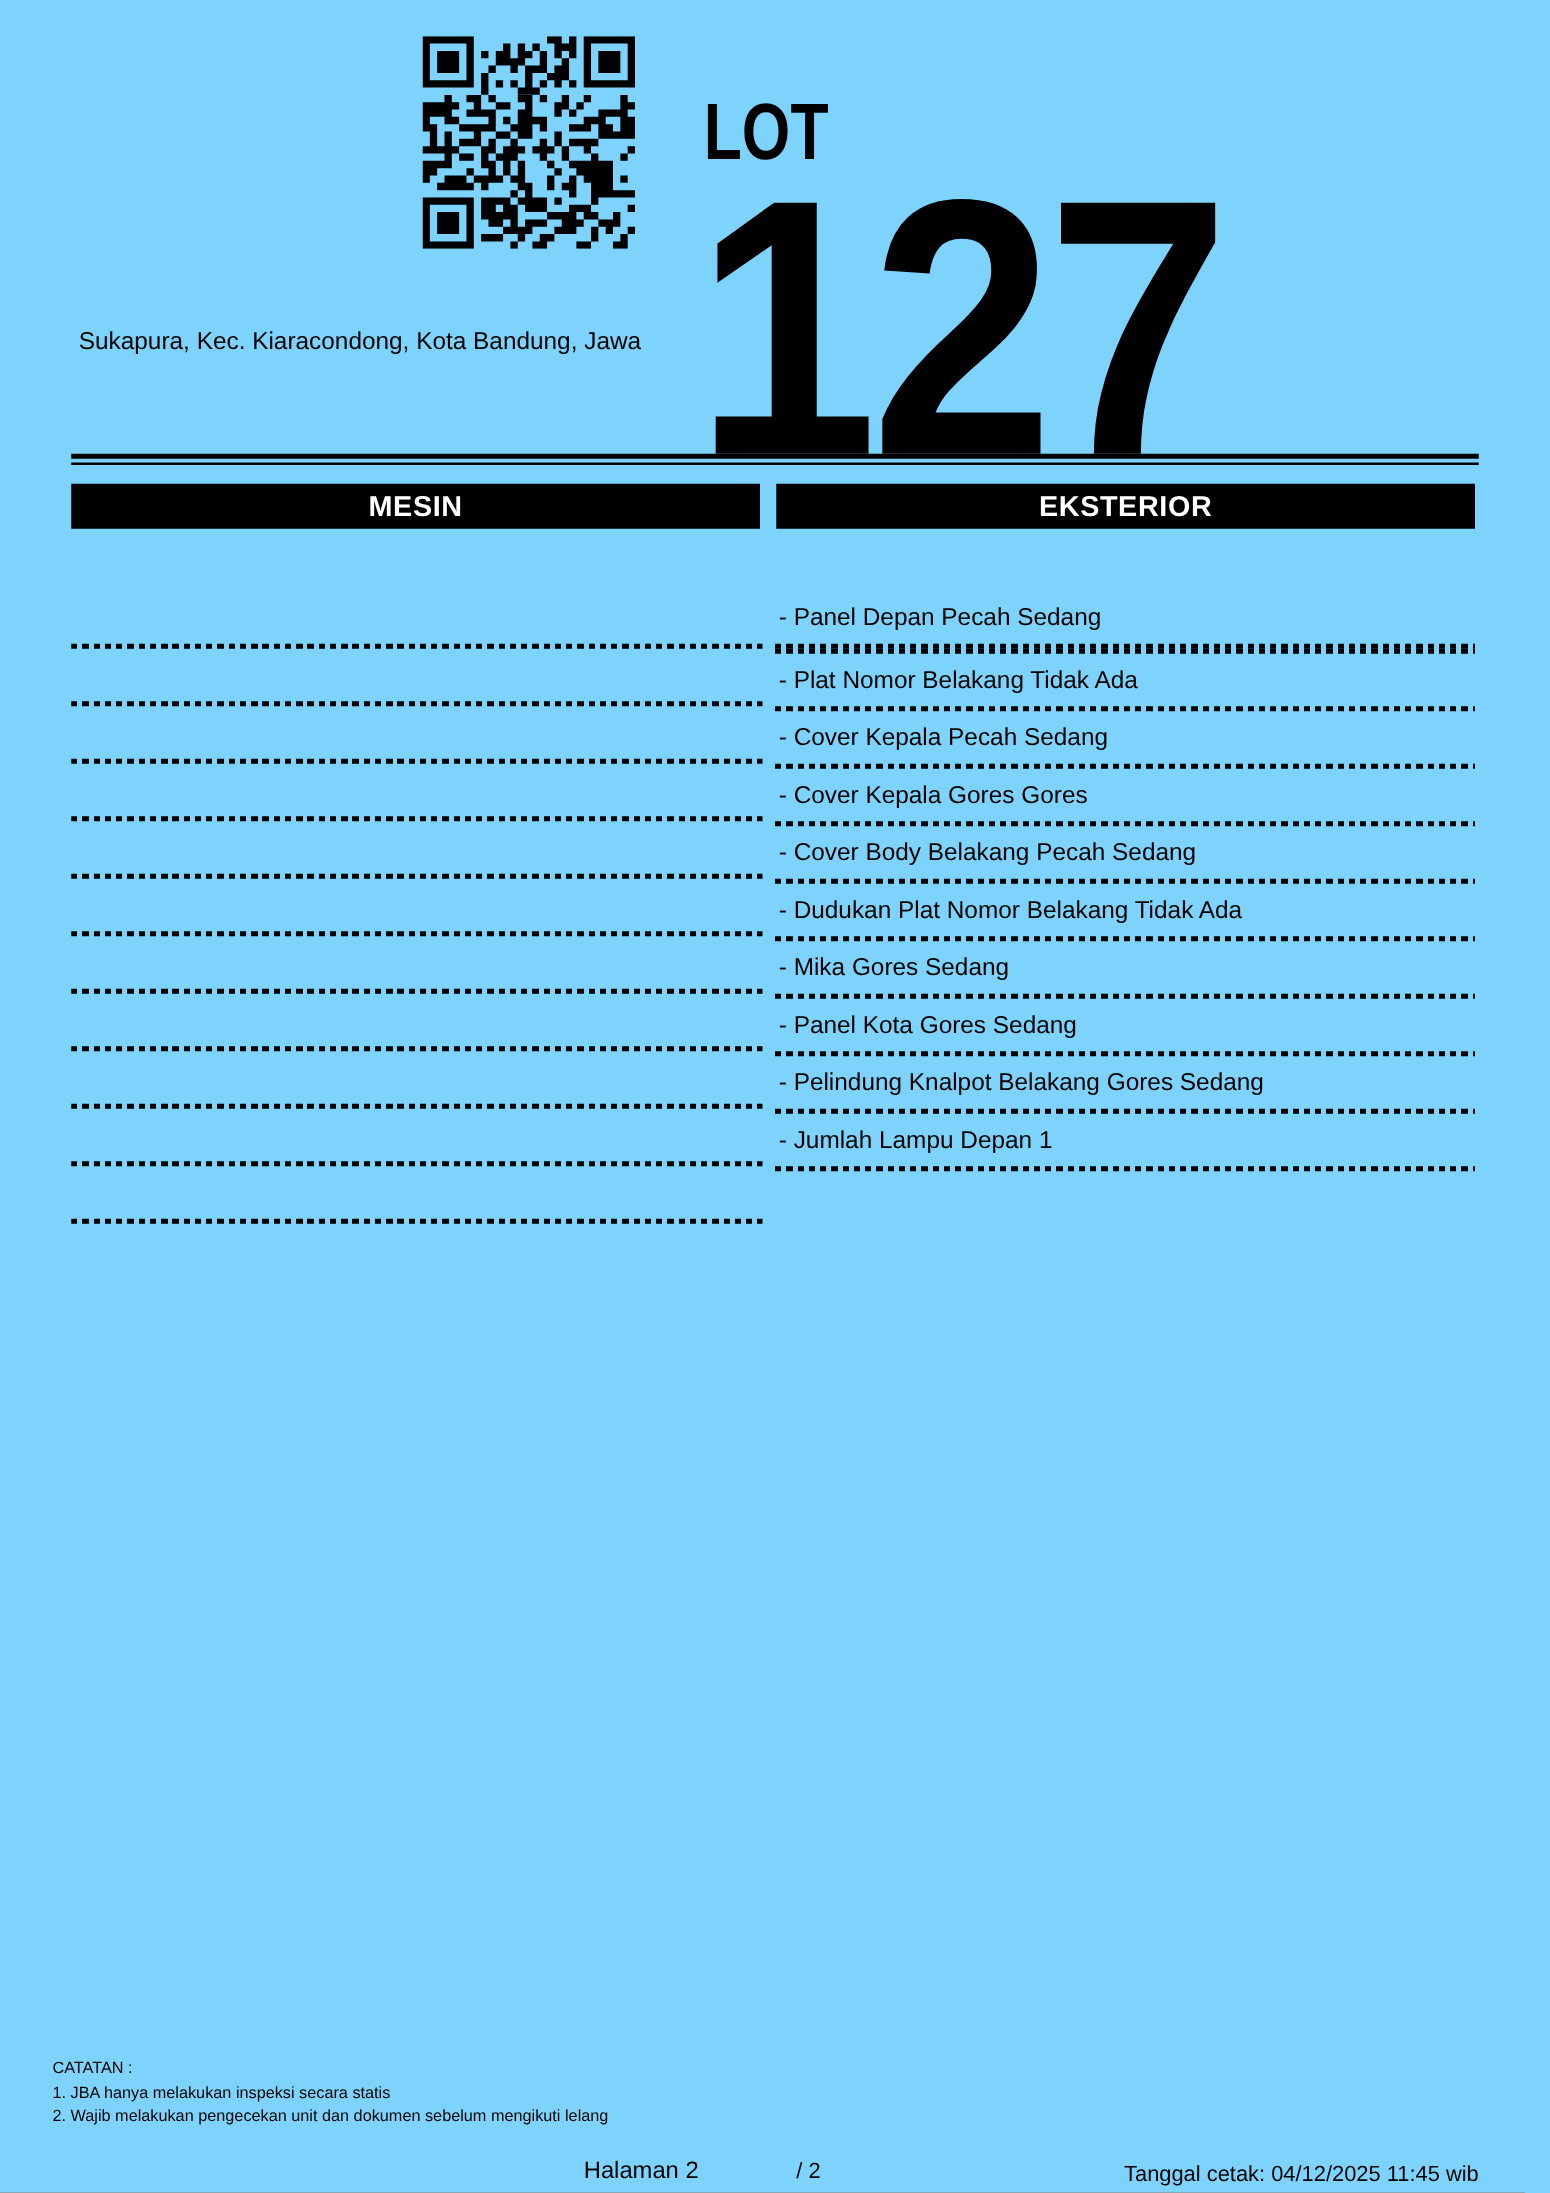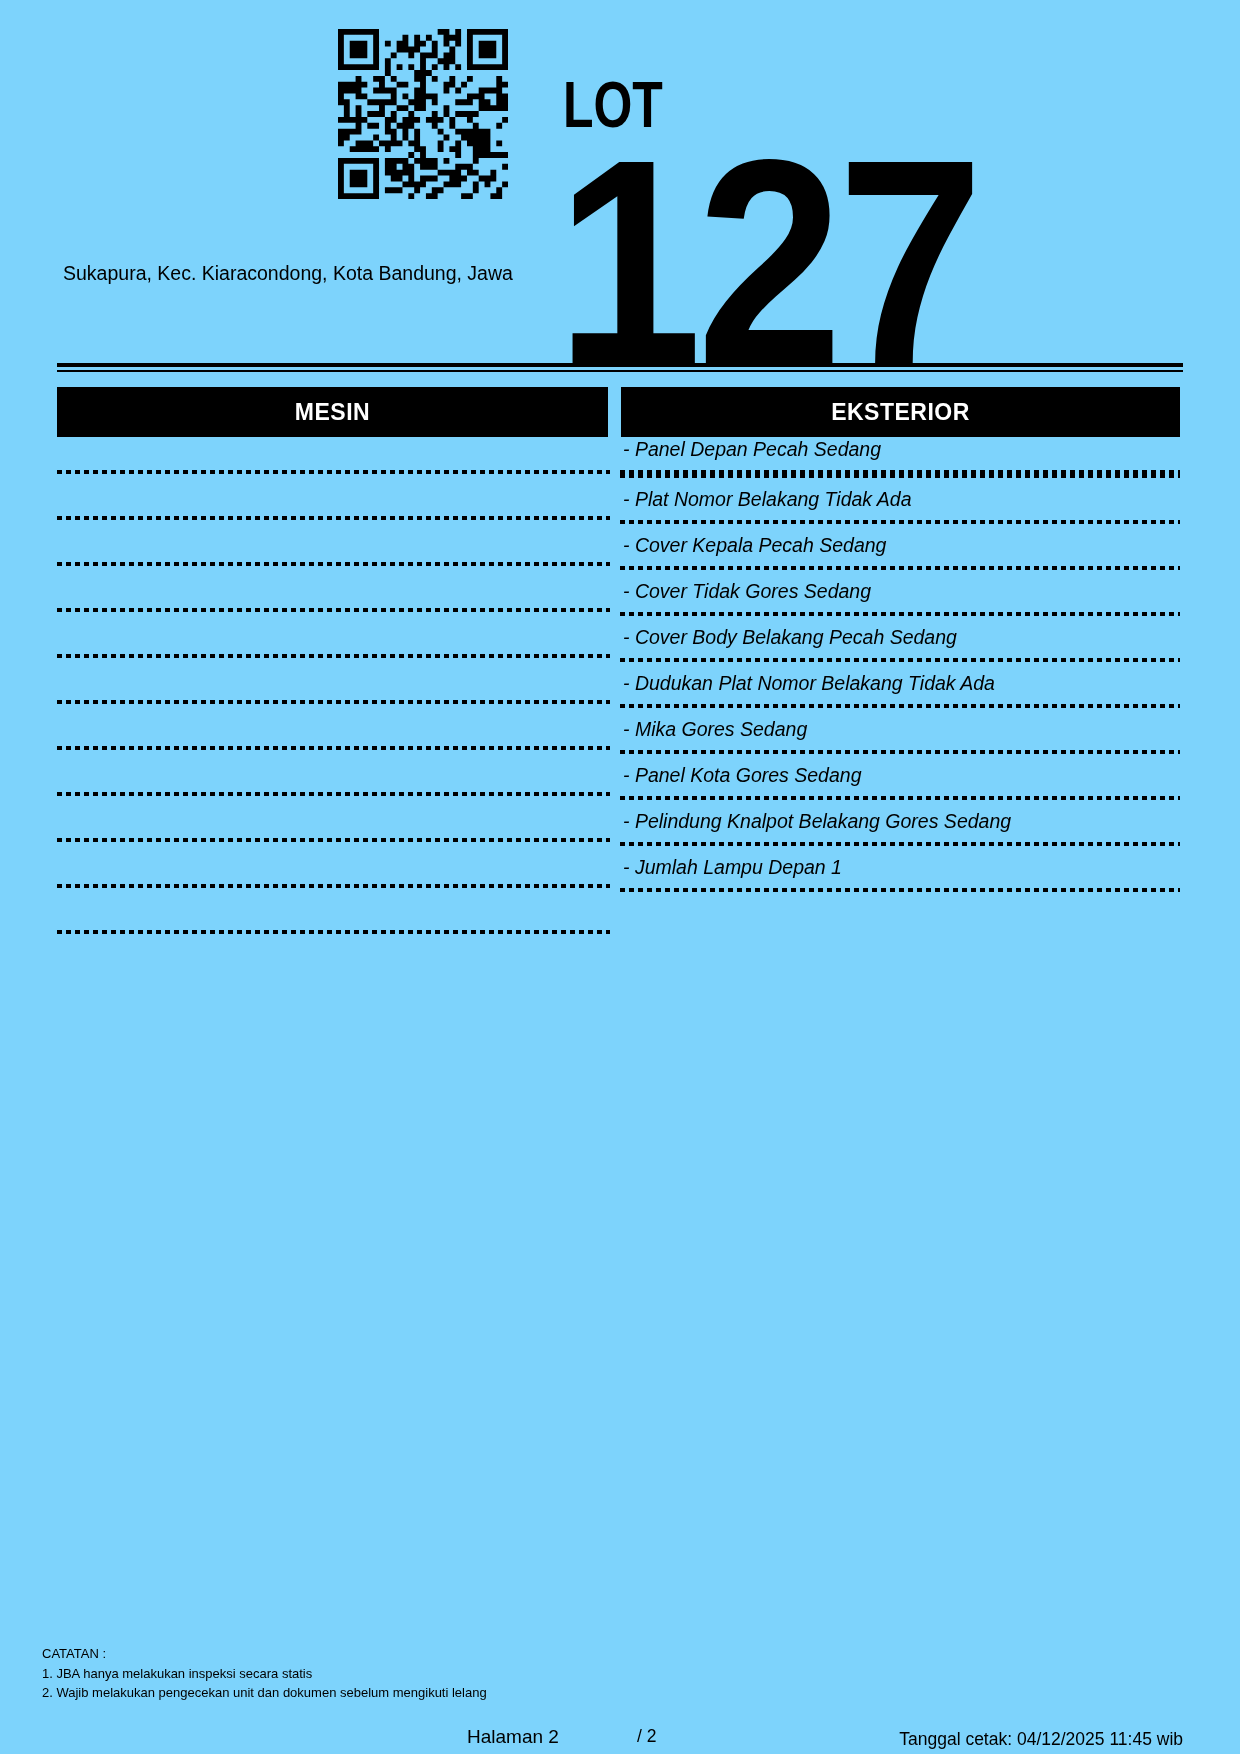--- a/index.html
+++ b/index.html
@@ -24,7 +24,7 @@
     border-top:4px solid #000;border-bottom:2px solid #000;box-sizing:border-box;
   }
   .hdr{
-    position:absolute;top:387px;height:50px;background:#000;color:#fff;
+    position:absolute;top:387px;height:36px;background:#000;color:#fff;
     display:flex;align-items:center;justify-content:center;
     font-weight:700;font-size:23px;letter-spacing:.5px;
   }

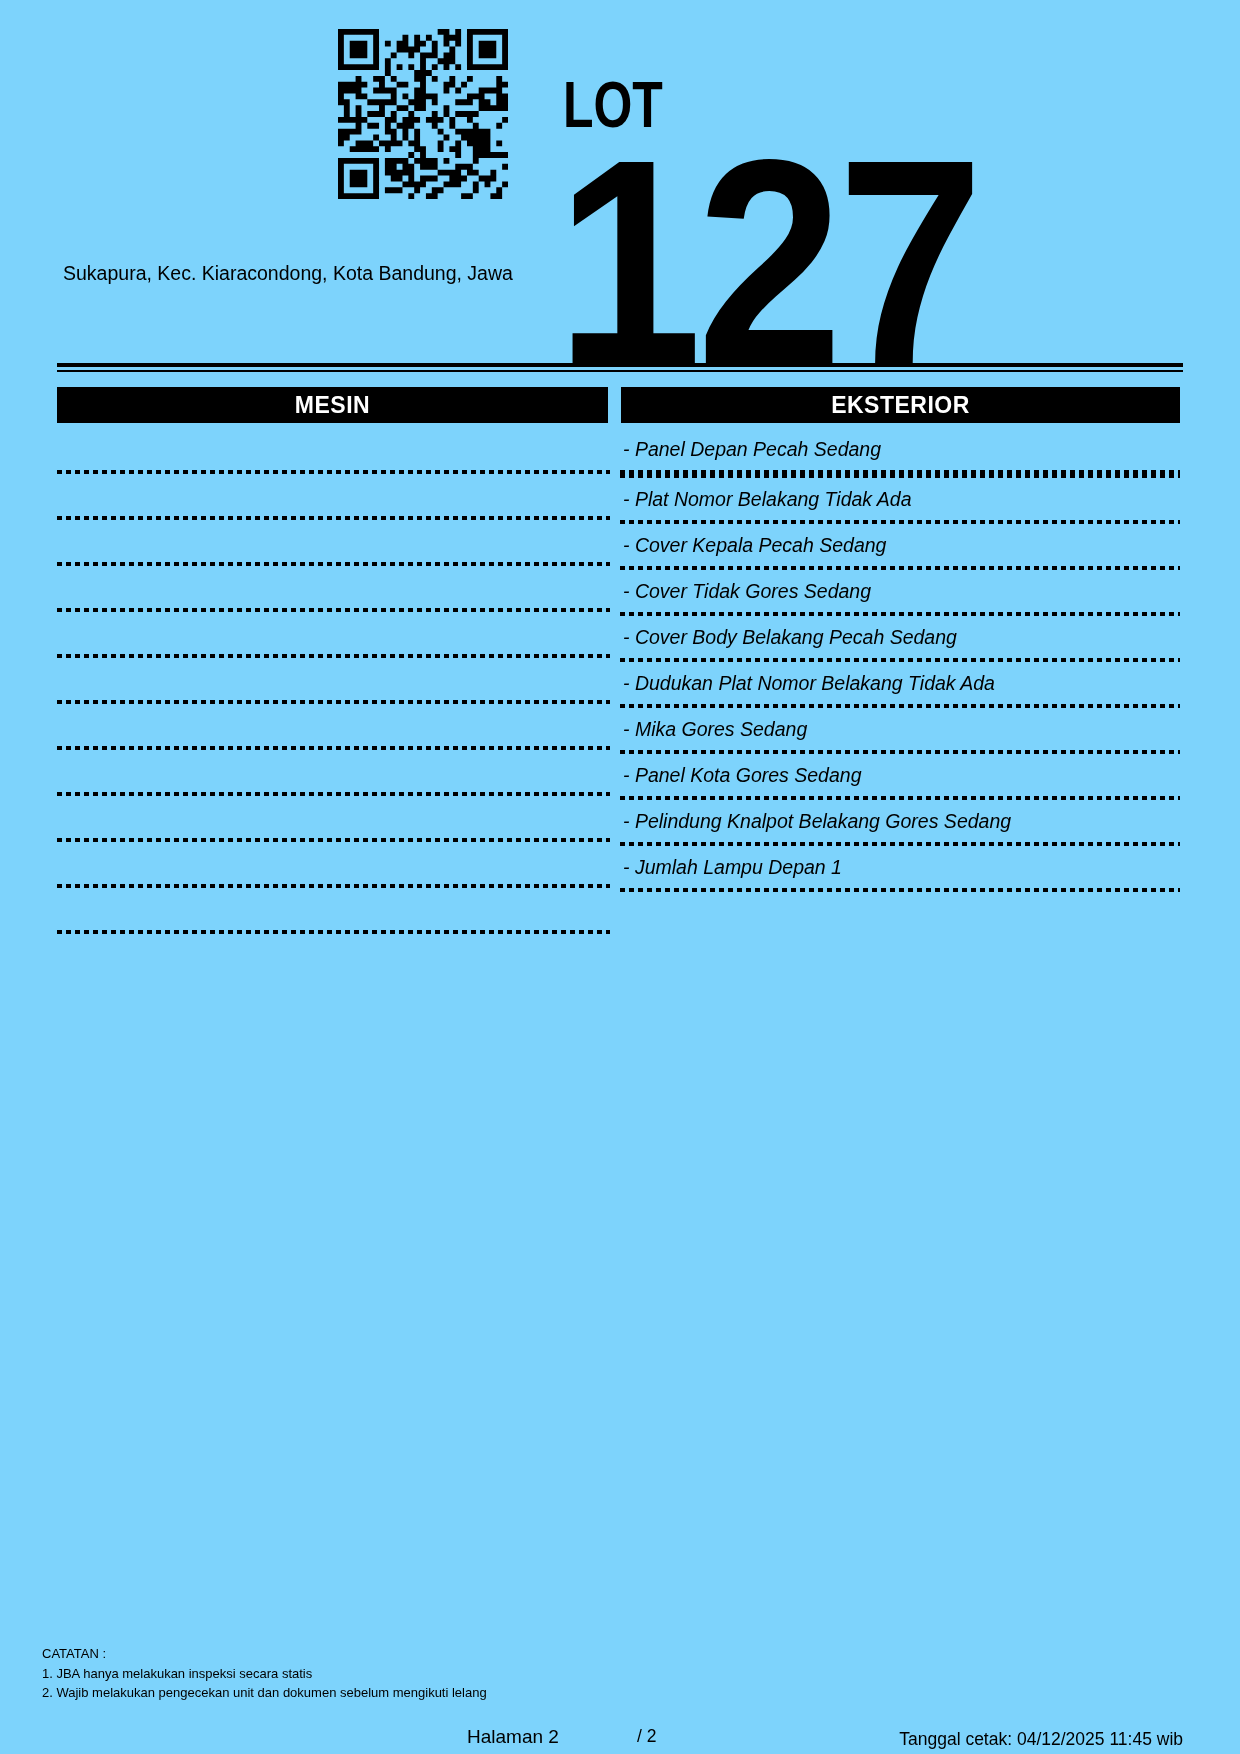--- a/index.html
+++ b/index.html
@@ -30,7 +30,7 @@
   }
   .hdr-mesin{left:57px;width:551px;}
   .hdr-eks{left:621px;width:559px;}
-  .col{position:absolute;top:406px;font-style:italic;}
+  .col{position:absolute;top:451px;}
   .col-left{left:57px;width:553px;}
   .col-right{left:620px;width:560px;}
   .cell{

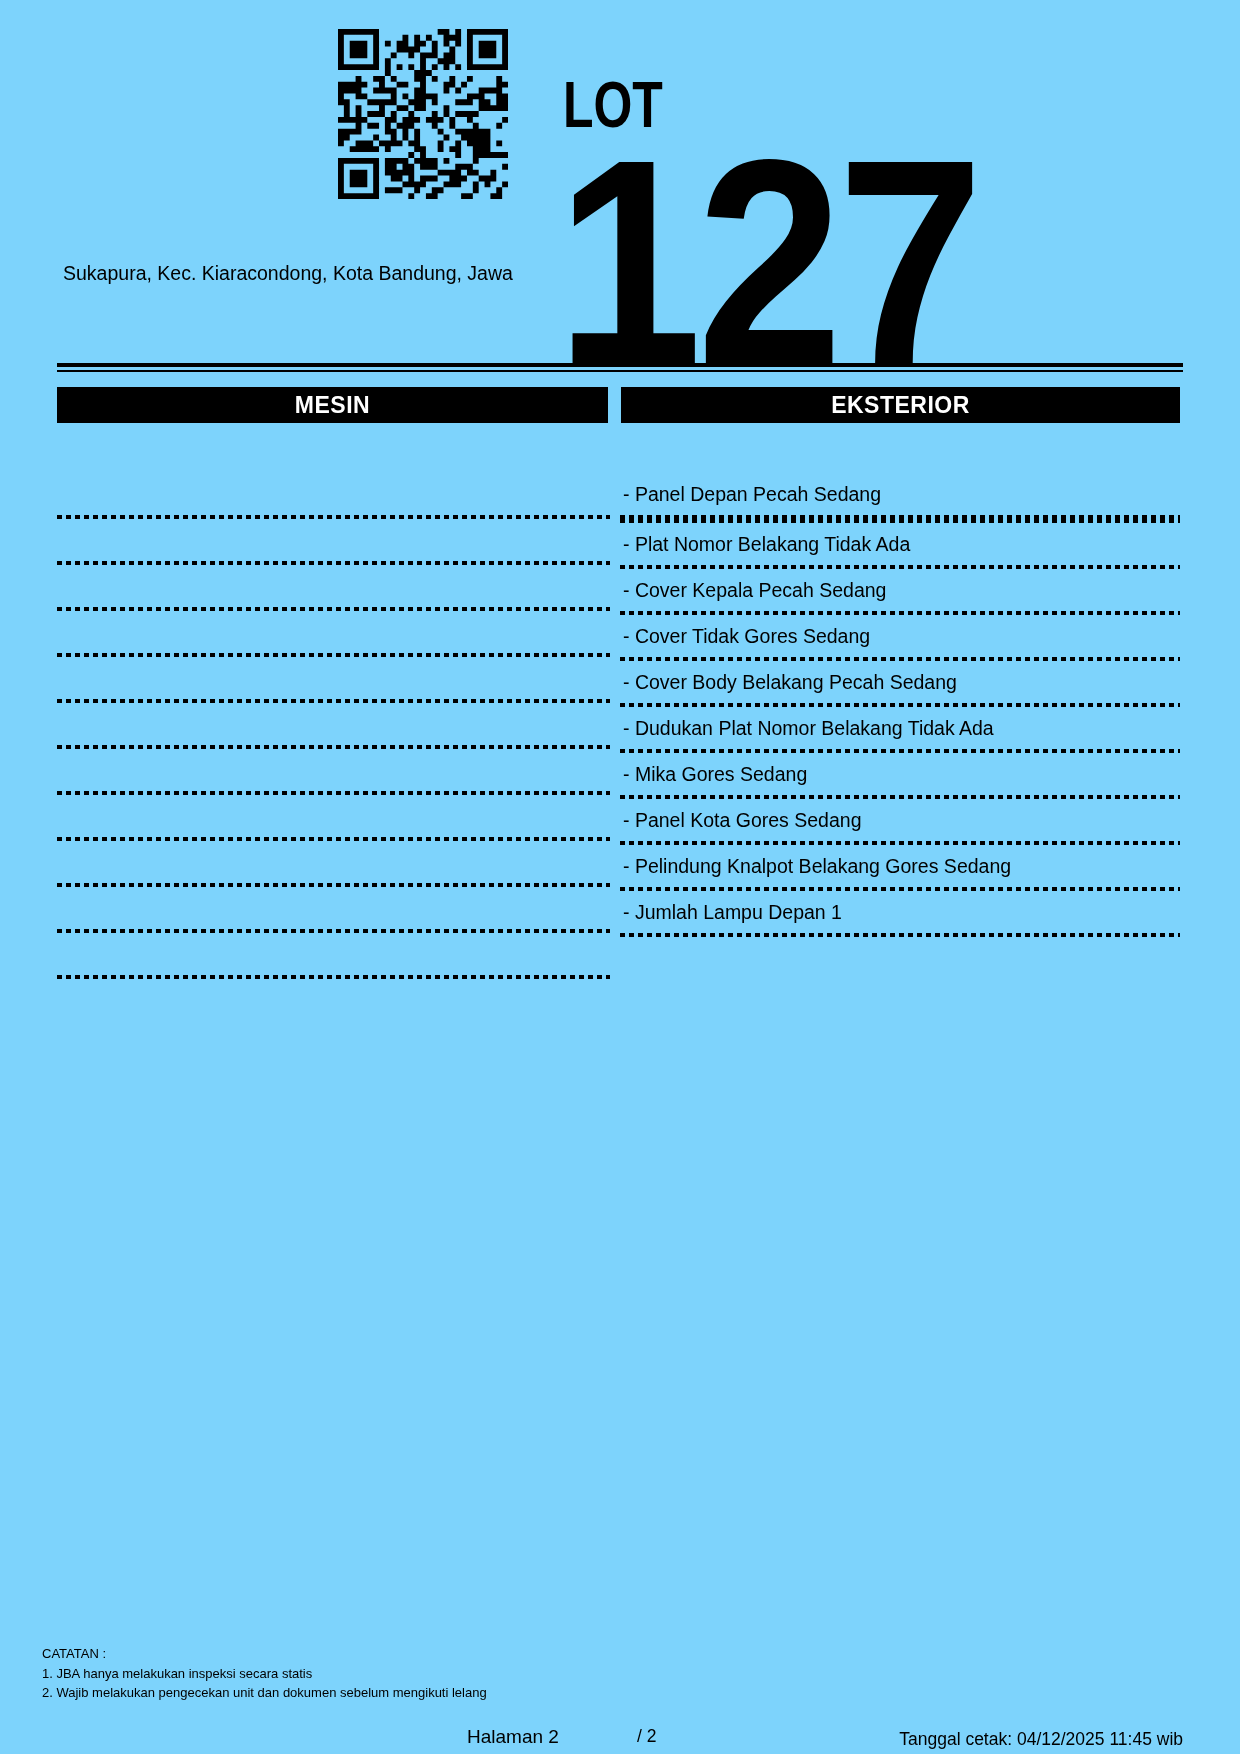--- a/index.html
+++ b/index.html
@@ -98,7 +98,7 @@
       <div class="sep"></div>
       <div class="cell">- Cover Kepala Pecah Sedang</div>
       <div class="sep"></div>
-      <div class="cell">- Cover Tidak Gores Sedang</div>
+      <div class="cell">- Cover Kepala Gores Gores</div>
       <div class="sep"></div>
       <div class="cell">- Cover Body Belakang Pecah Sedang</div>
       <div class="sep"></div>

